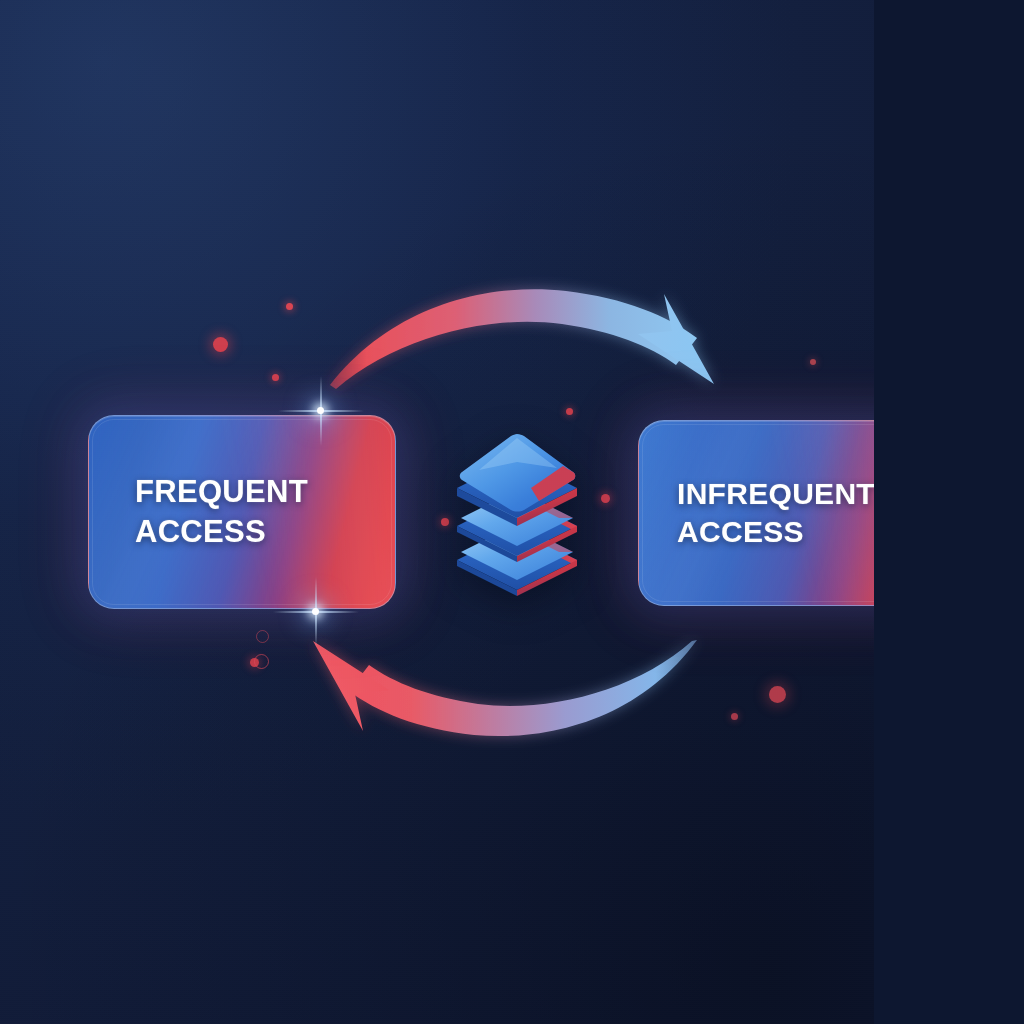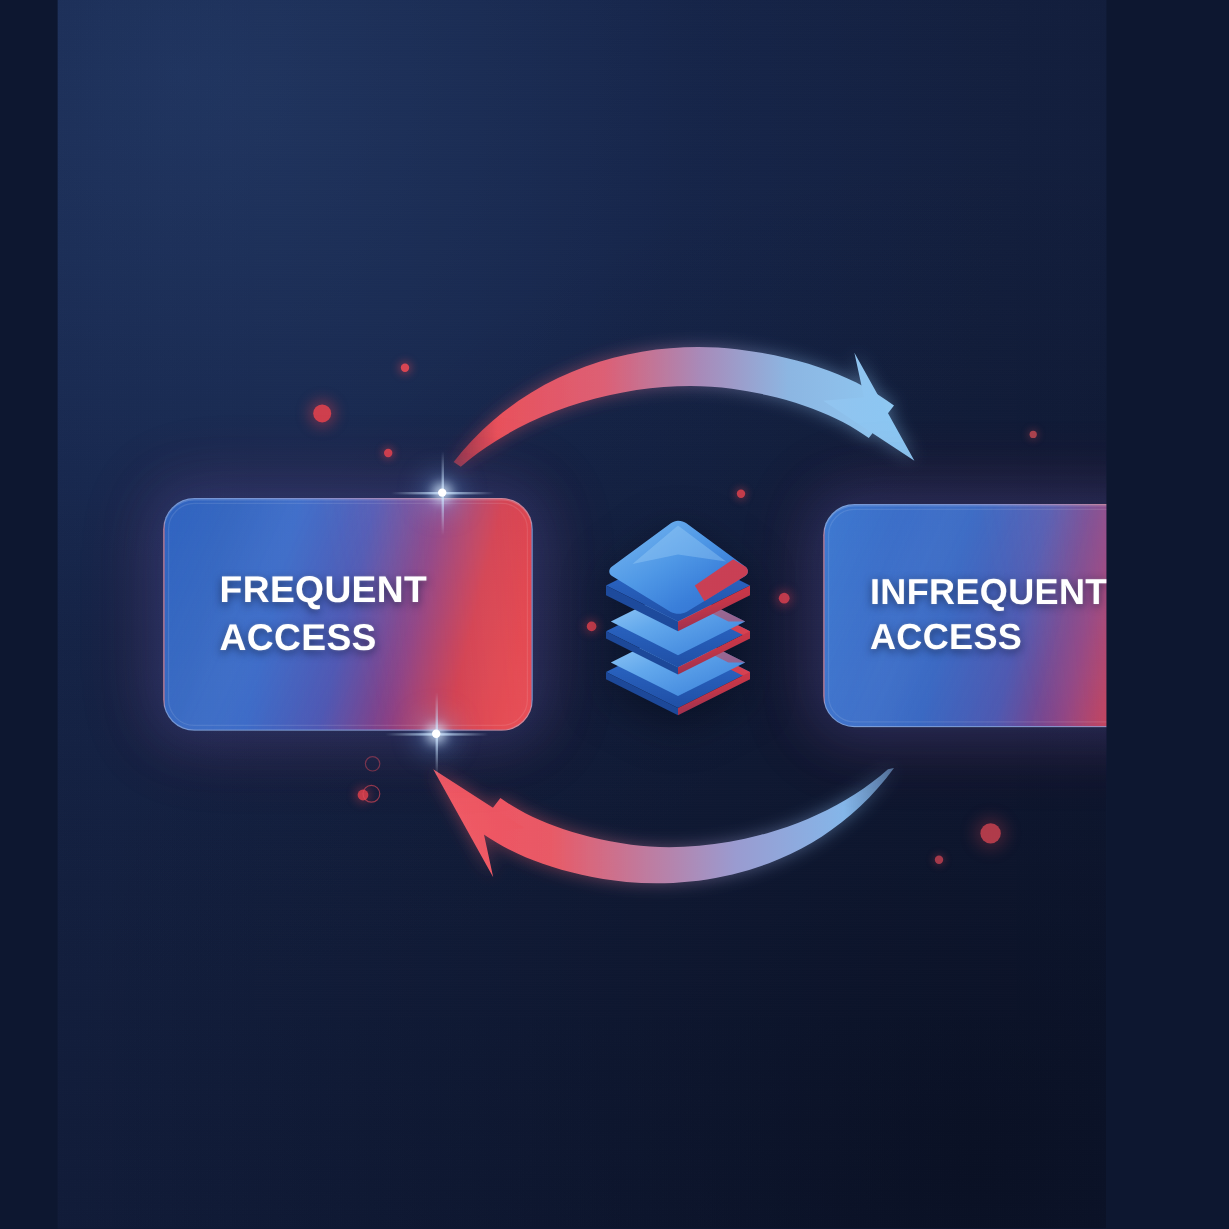--- a/index.html
+++ b/index.html
@@ -19,7 +19,6 @@
     overflow: hidden;
     background:
       radial-gradient(118% 105% at 18% 8%, #1b2c52 0%, #16254a 32%, #131f3e 62%, #101a36 100%);
-    margin-left: 48px;
   }
 
   

